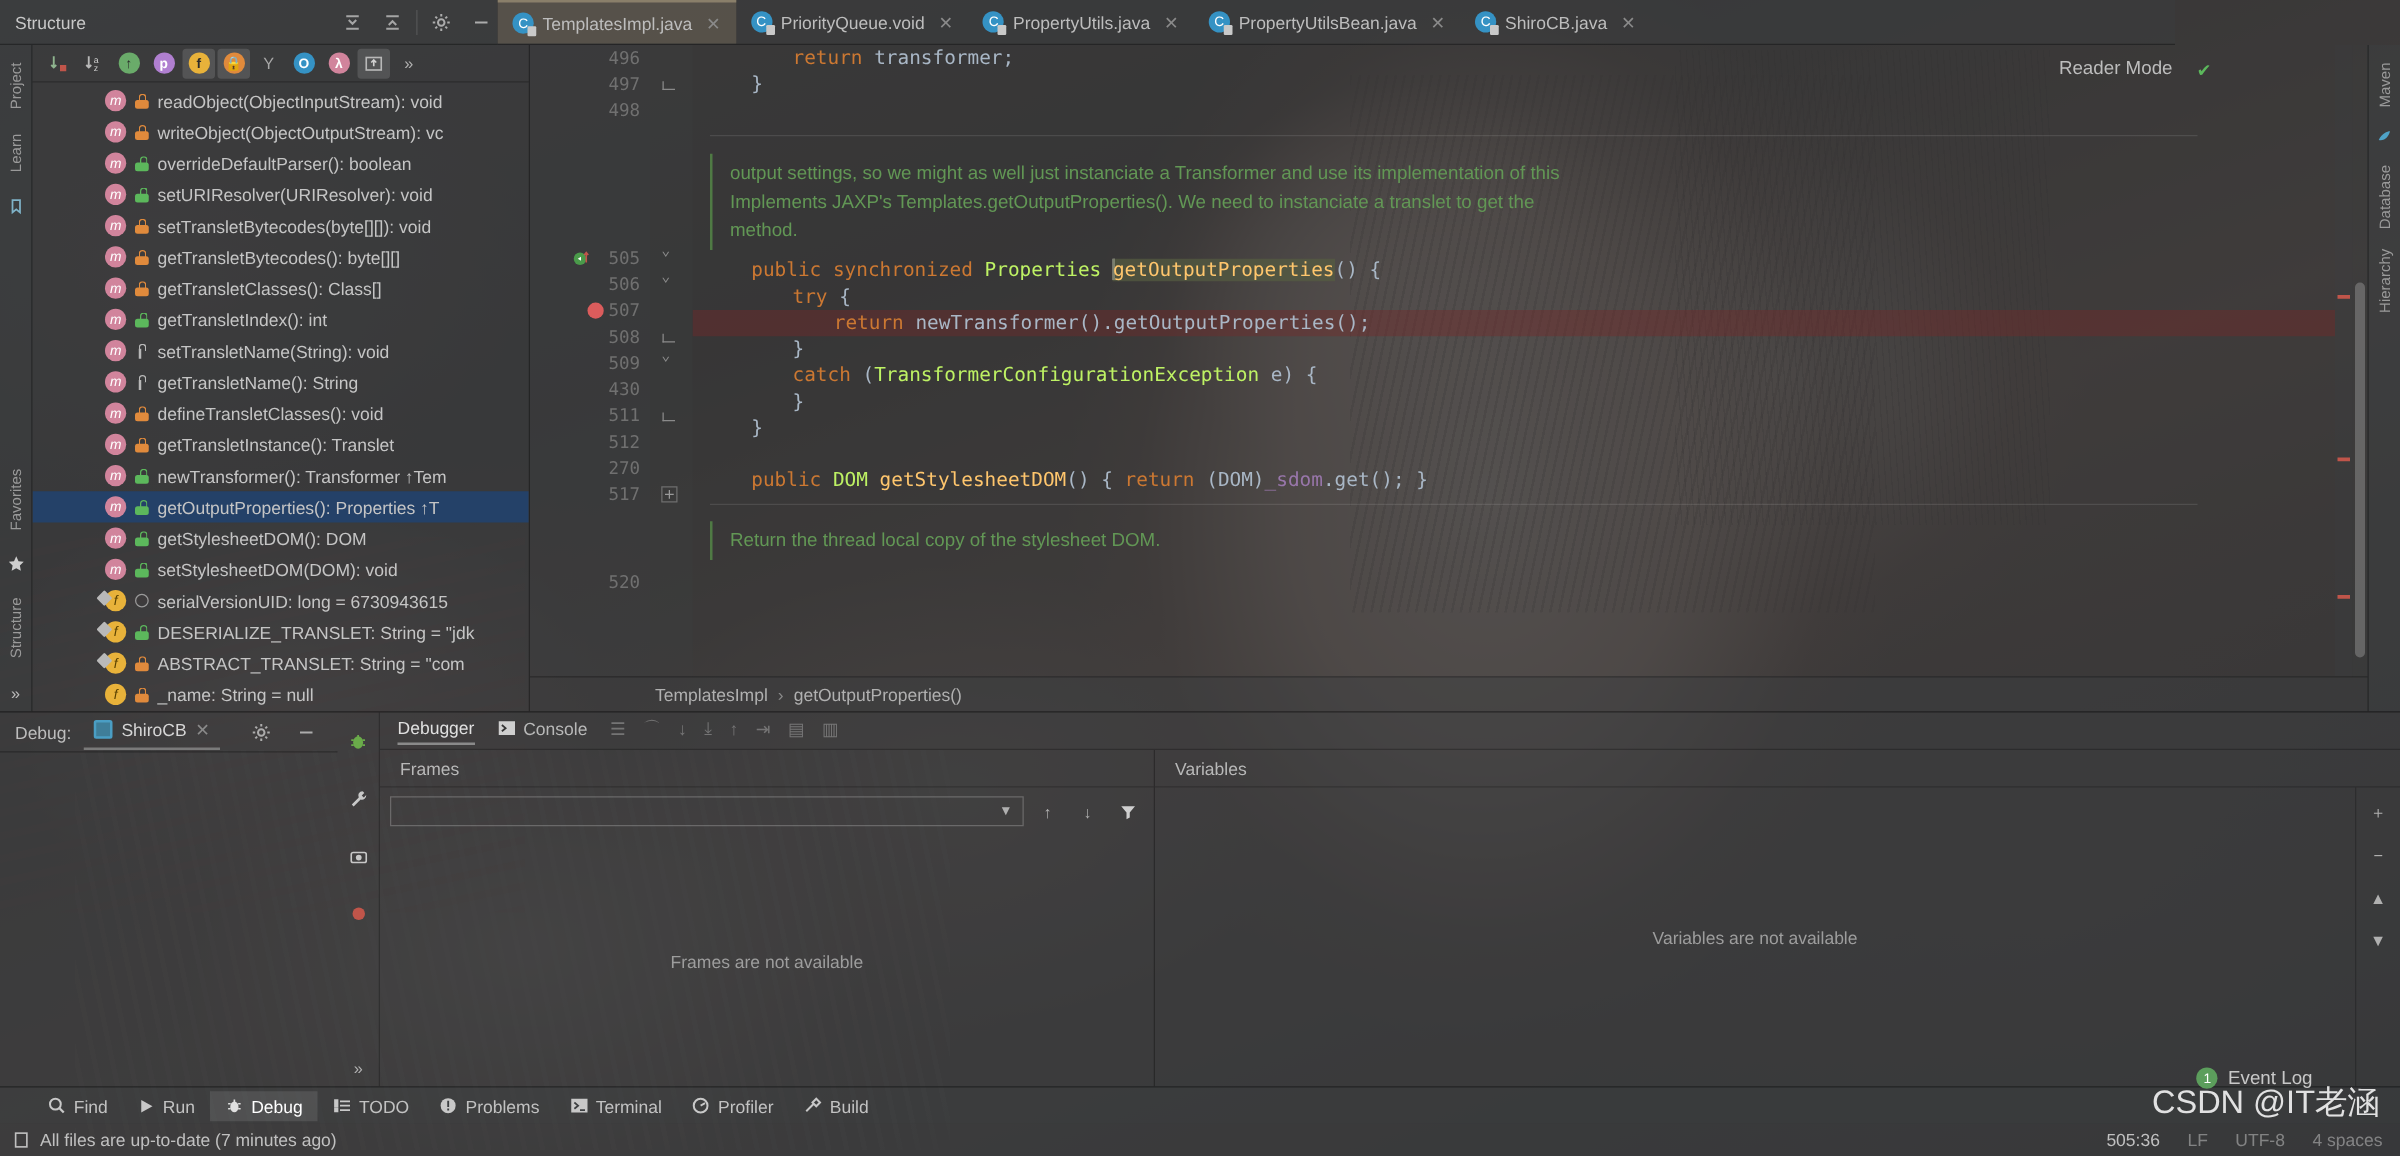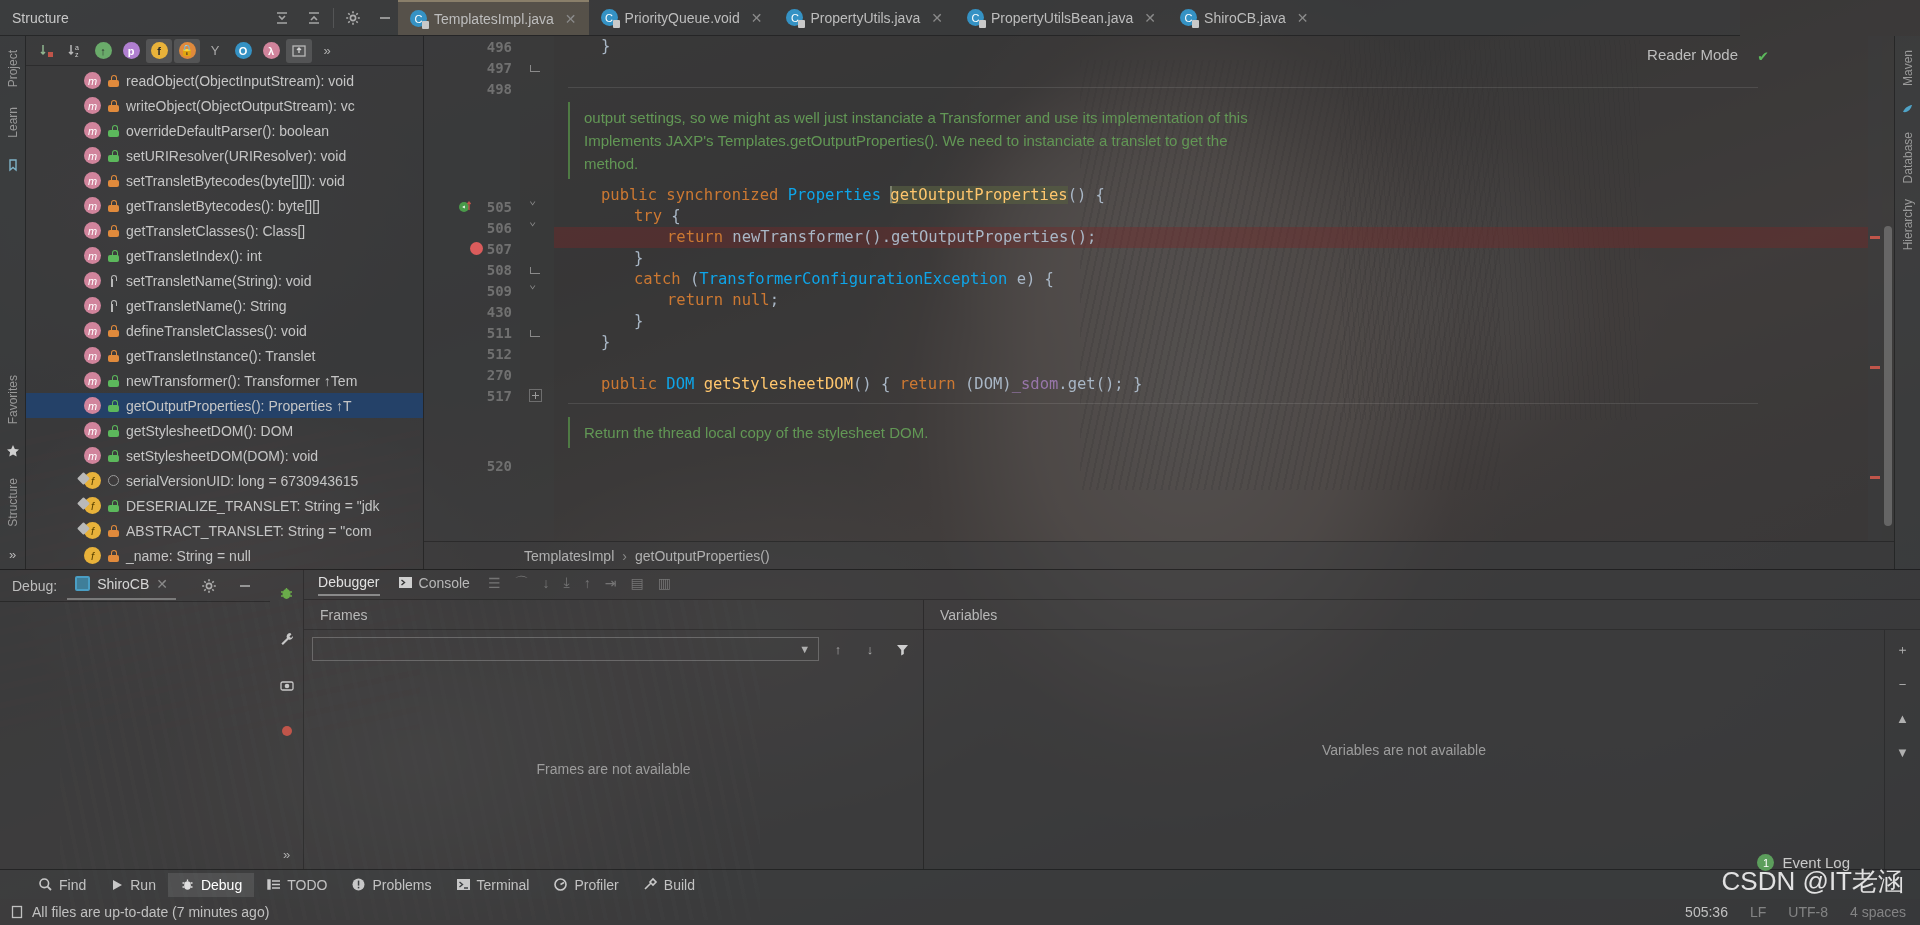--- a/index.html
+++ b/index.html
@@ -127,7 +127,7 @@
     font-family:"DejaVu Sans Mono", monospace; }
   .gutter{ width:96px; flex:0 0 96px; background:rgba(60,63,65,0.38); position:relative; }
   .gline{ height:21px; display:flex; align-items:center; justify-content:flex-end;
-    padding-right:8px; font-size:14px; color:#707070; position:relative;font-weight:bold; }
+    padding-right:8px; font-size:14px; color:#707070; position:relative; }
   .gline .run{ position:absolute; left:34px; top:3px; width:15px; height:15px; }
   .gline .bp{ position:absolute; left:46px; top:4px; width:13px; height:13px;
     border-radius:50%; background:#db5c5c; }

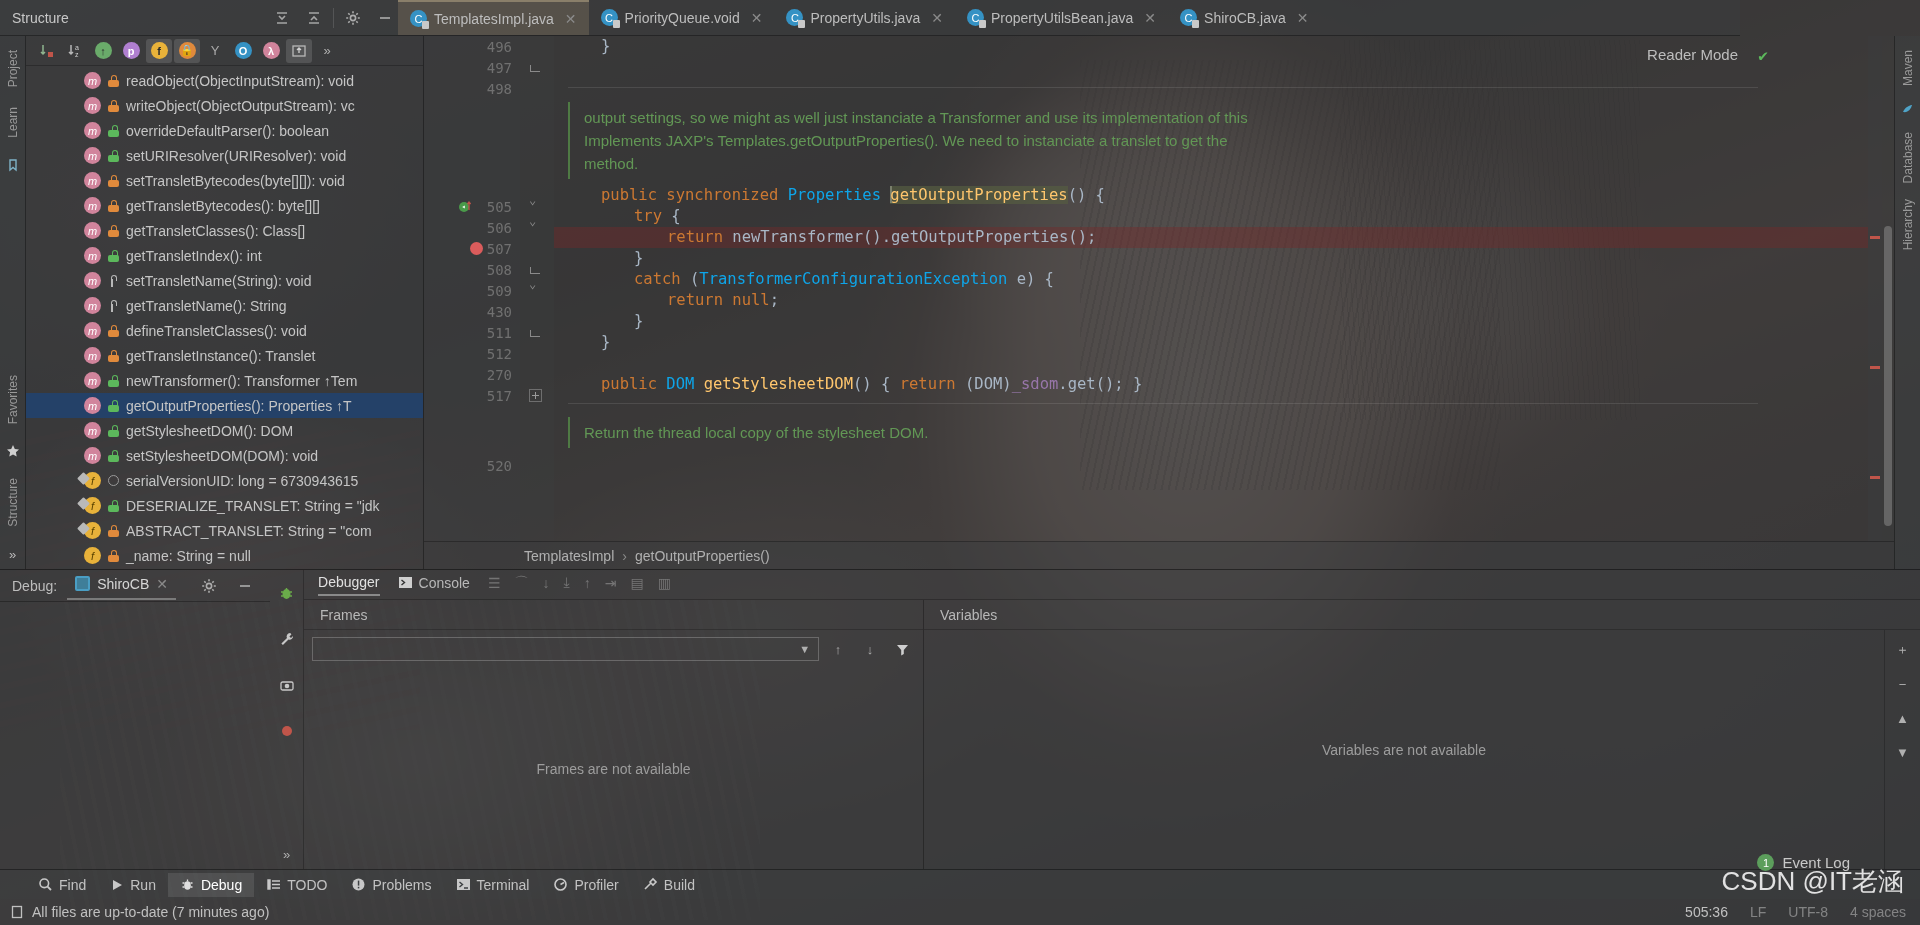--- a/index.html
+++ b/index.html
@@ -593,6 +593,7 @@
         <div class="codearea" id="codearea">
           <span class="readermode">Reader Mode</span>
           <span class="checkok">✔</span>
+        <div class="cline" style="padding-left: 80px;"><span class="k">return </span><span class="id">transformer</span><span class="p">;</span></div>
             <div class="cline" style="padding-left: 47px;"><span class="p">}</span></div>
             <div class="cline" style="padding-left: 14px;"></div>
             <div style="height: 18px; position: relative;">

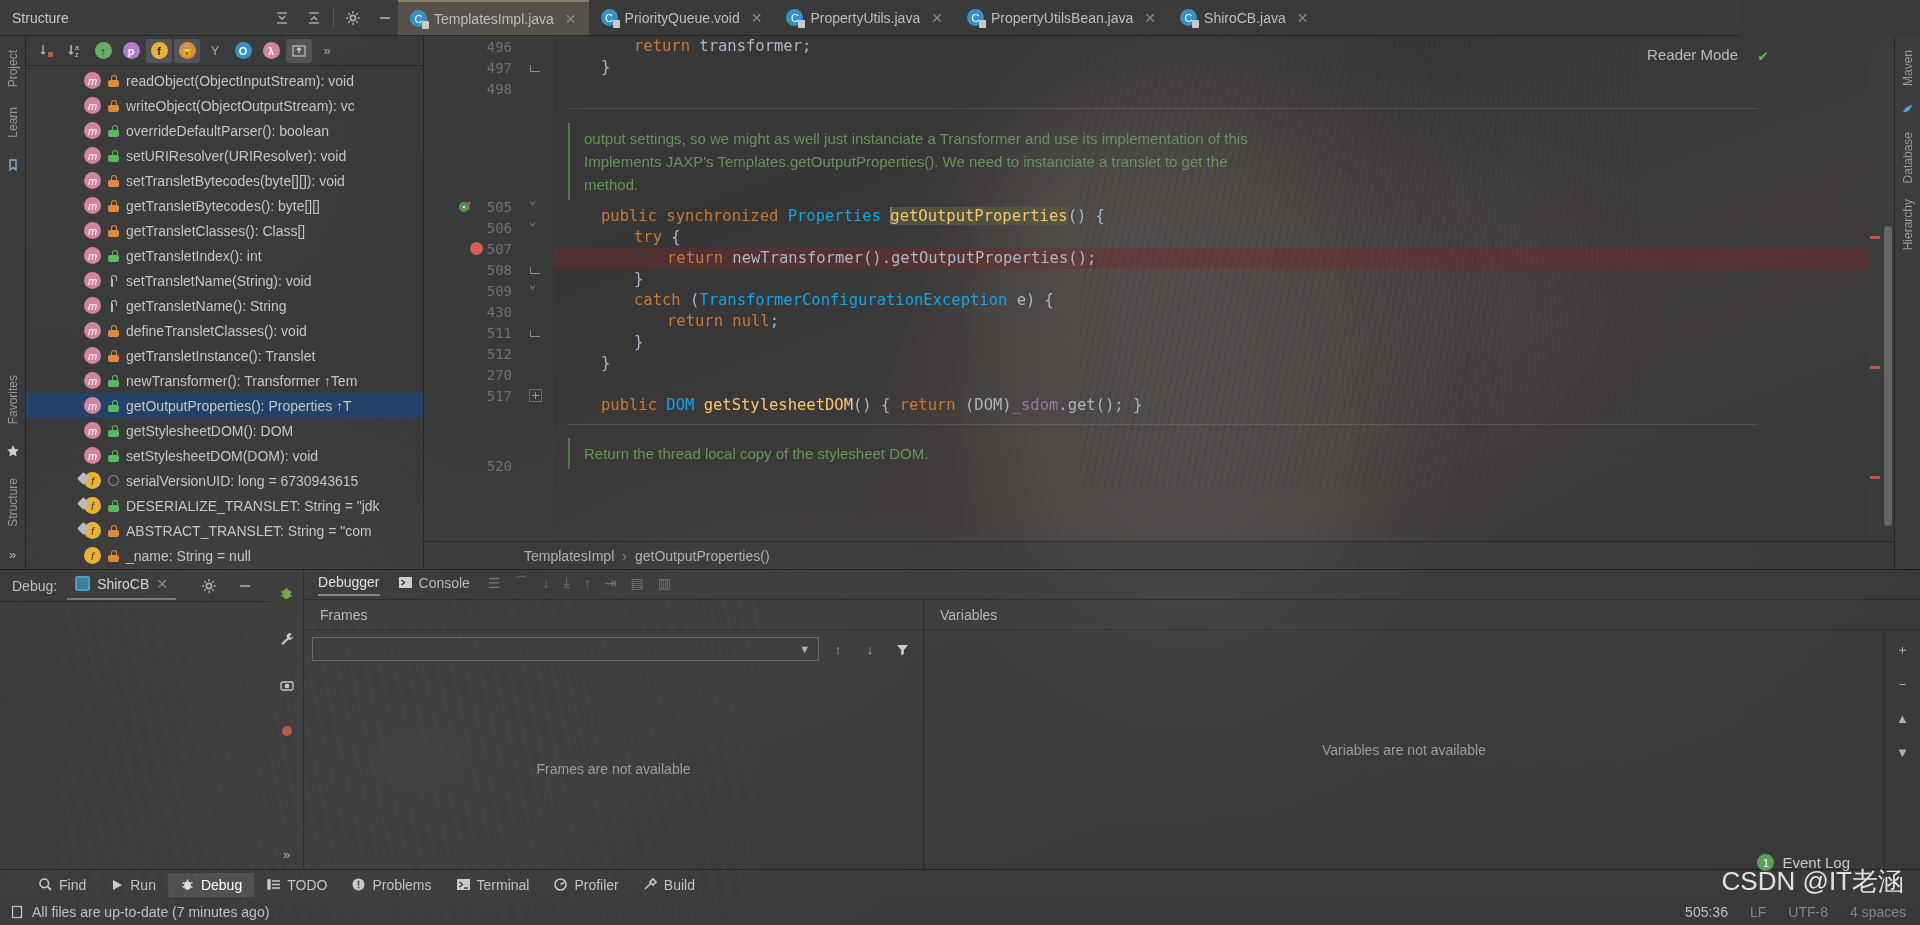--- a/index.html
+++ b/index.html
@@ -150,7 +150,7 @@
   .docline{ height:23px; line-height:23px; }
   .docsep{ position:absolute; left:14px; right:110px; height:1px; background:rgba(255,255,255,0.10); }
 
-  .k{ color:#cc7832; } .id{ color:#a9b7c6; } .ty{ color:#0ea5e9; }
+  .k{ color:#cc7832; } .id{ color:#a9b7c6; } .ty{ color:#bef264; }
   .fn{ color:#ffc66d; } .fld{ color:#9876aa; } .p{ color:#a9b7c6; } .nl{ color:#cc7832; }
   .caretsel{ background:rgba(85,93,65,0.7); }
   .caret{ display:inline-block; width:2px; height:17px; background:#cfcfcf;

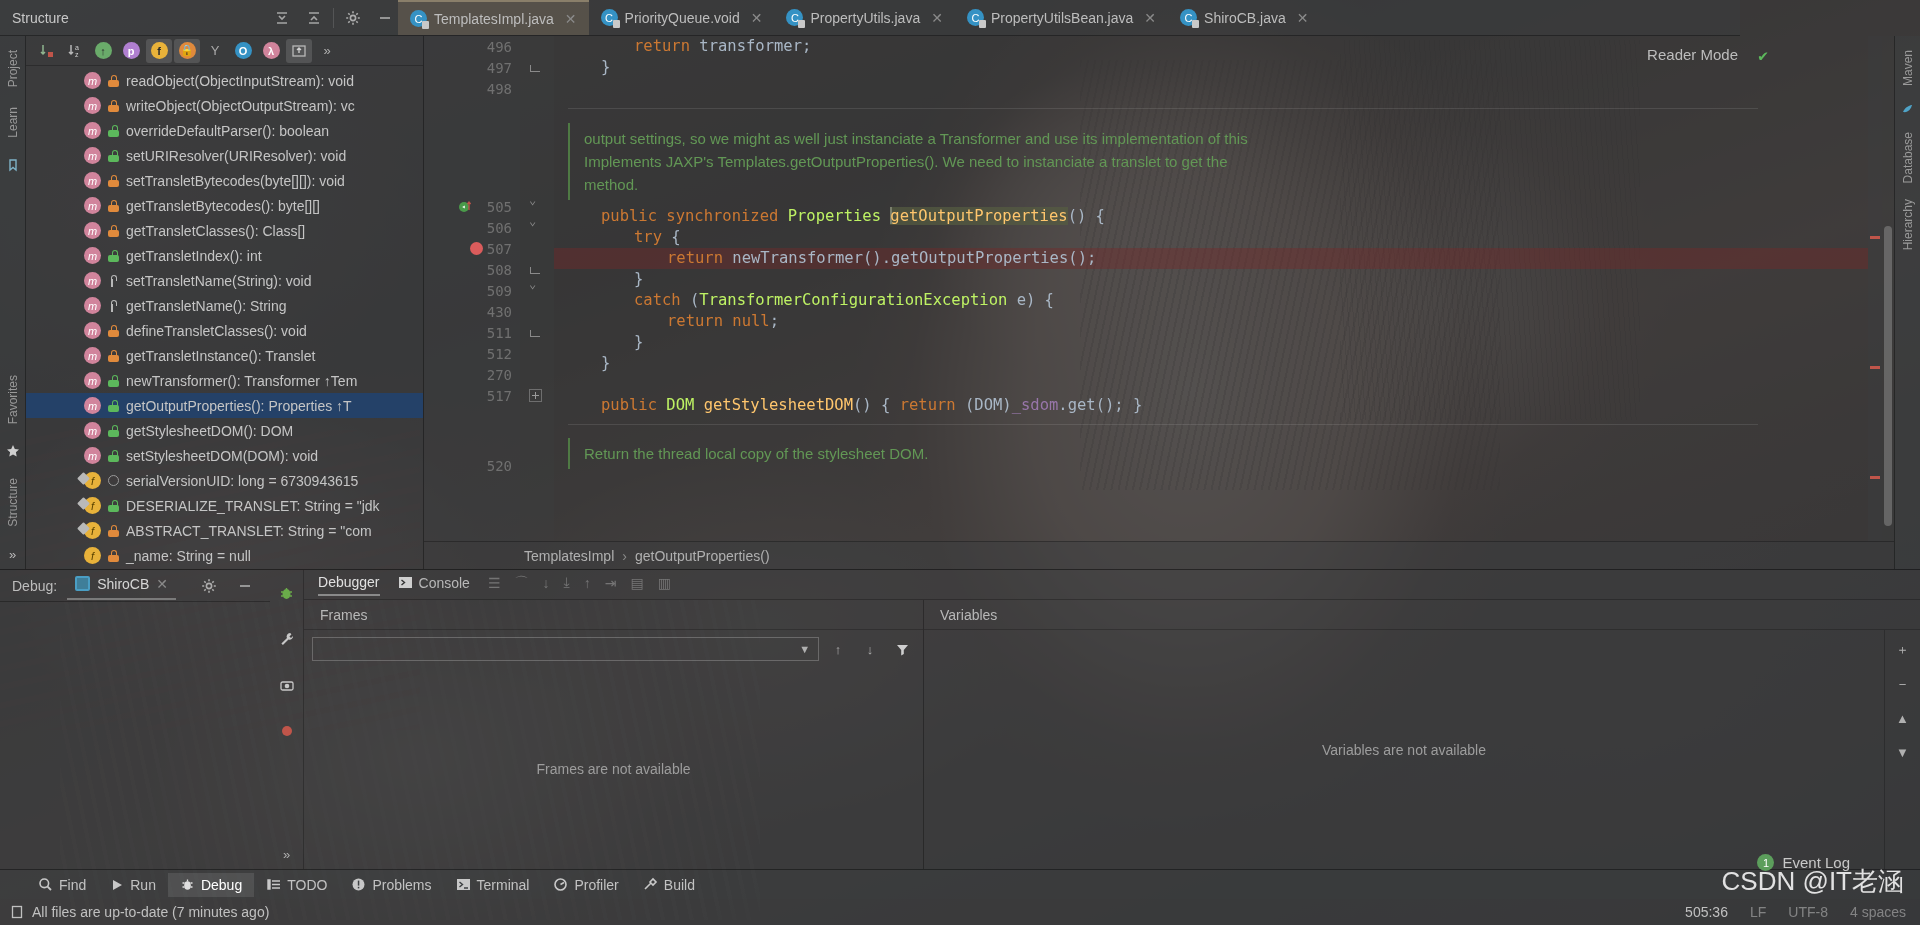--- a/index.html
+++ b/index.html
@@ -609,7 +609,6 @@
             <div class="cline hl" style="padding-left: 113px;"><span class="k">return </span><span class="id">newTransformer</span><span class="p">().</span><span class="id">getOutputProperties</span><span class="p">();</span></div>
             <div class="cline" style="padding-left: 80px;"><span class="p">}</span></div>
             <div class="cline" style="padding-left: 80px;"><span class="k">catch </span><span class="p">(</span><span class="ty">TransformerConfigurationException</span><span class="p"> e) {</span></div>
-            <div class="cline" style="padding-left: 113px;"><span class="k">return </span><span class="nl">null</span><span class="p">;</span></div>
             <div class="cline" style="padding-left: 80px;"><span class="p">}</span></div>
             <div class="cline" style="padding-left: 47px;"><span class="p">}</span></div>
             <div class="cline" style="padding-left: 14px;"></div>

